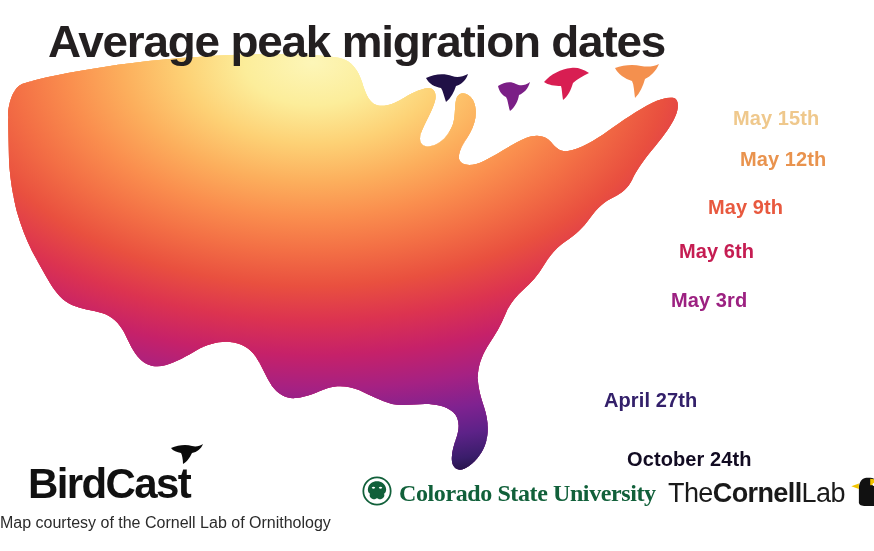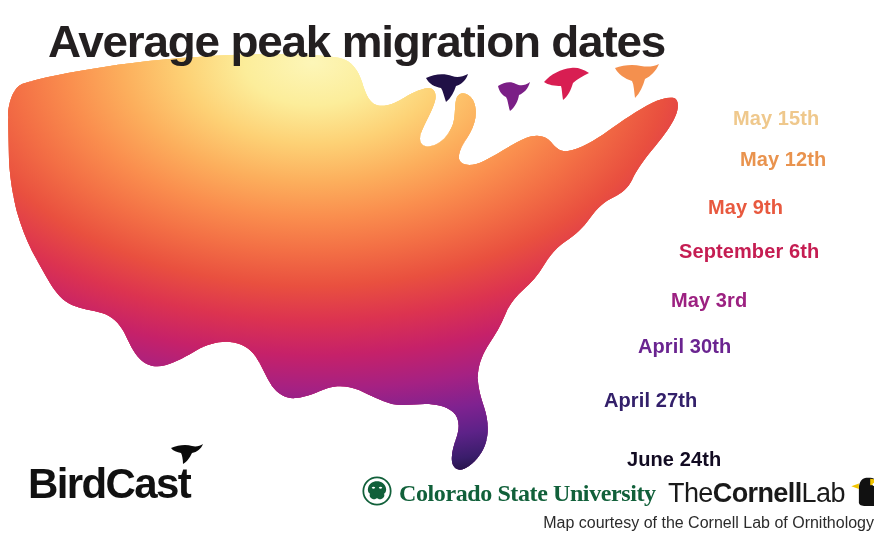--- a/index.html
+++ b/index.html
@@ -339,7 +339,7 @@
   <div class="date-label" style="left:733px;top:107px;color:#efc88c;">May 15th</div>
   <div class="date-label" style="left:711px;top:148px;color:#e9934e;margin-left:29px;">May 12th</div>
   <div class="date-label" style="left:708px;top:196px;color:#e8593f;">May 9th</div>
-  <div class="date-label" style="left:679px;top:240px;color:#c51d52;">September 6th</div>
+  <div class="date-label" style="left:679px;top:240px;color:#c51d52;">May 6th</div>
   <div class="date-label" style="left:671px;top:289px;color:#9c2181;">May 3rd</div>
   <div class="date-label" style="left:638px;top:335px;color:#6a2490;">April 30th</div>
   <div class="date-label" style="left:604px;top:389px;color:#33206a;">April 27th</div>

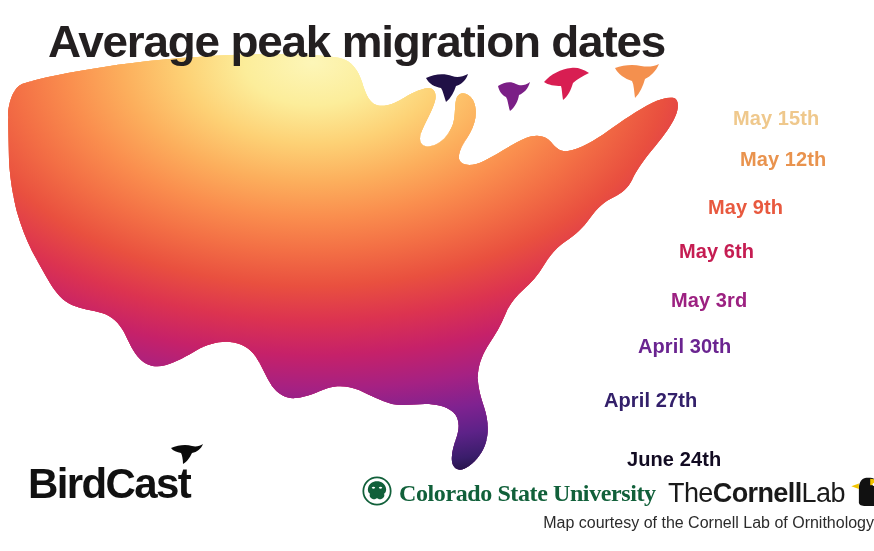--- a/index.html
+++ b/index.html
@@ -341,7 +341,6 @@
   <div class="date-label" style="left:708px;top:196px;color:#e8593f;">May 9th</div>
   <div class="date-label" style="left:679px;top:240px;color:#c51d52;">May 6th</div>
   <div class="date-label" style="left:671px;top:289px;color:#9c2181;">May 3rd</div>
-  <div class="date-label" style="left:638px;top:335px;color:#6a2490;">April 30th</div>
   <div class="date-label" style="left:604px;top:389px;color:#33206a;">April 27th</div>
   <div class="date-label" style="left:627px;top:448px;color:#120b22;">June 24th</div>
 

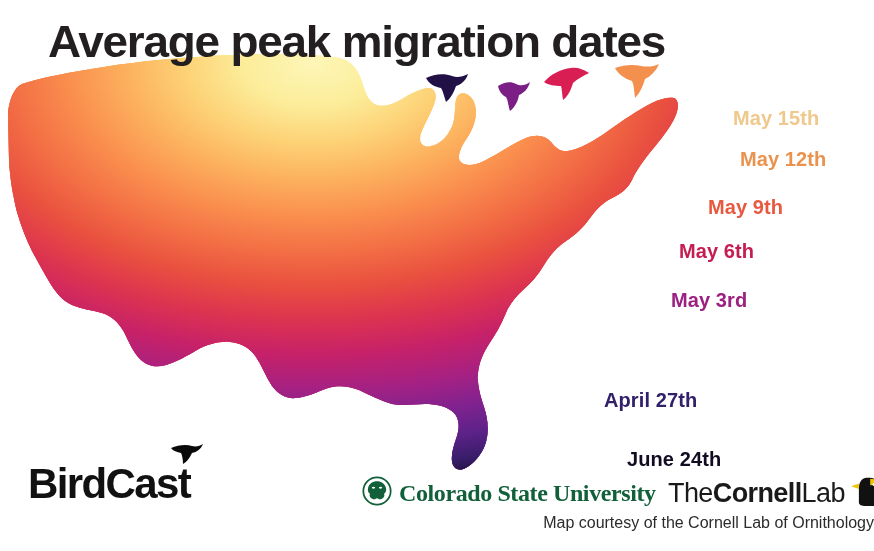--- a/index.html
+++ b/index.html
@@ -342,7 +342,7 @@
   <div class="date-label" style="left:679px;top:240px;color:#c51d52;">May 6th</div>
   <div class="date-label" style="left:671px;top:289px;color:#9c2181;">May 3rd</div>
   <div class="date-label" style="left:604px;top:389px;color:#33206a;">April 27th</div>
-  <div class="date-label" style="left:627px;top:448px;color:#120b22;">June 24th</div>
+  <div class="date-label" style="left:627px;top:448px;color:#120b22;">October 24th</div>
 
   <div id="birdcast">
     <div class="bc-bird">

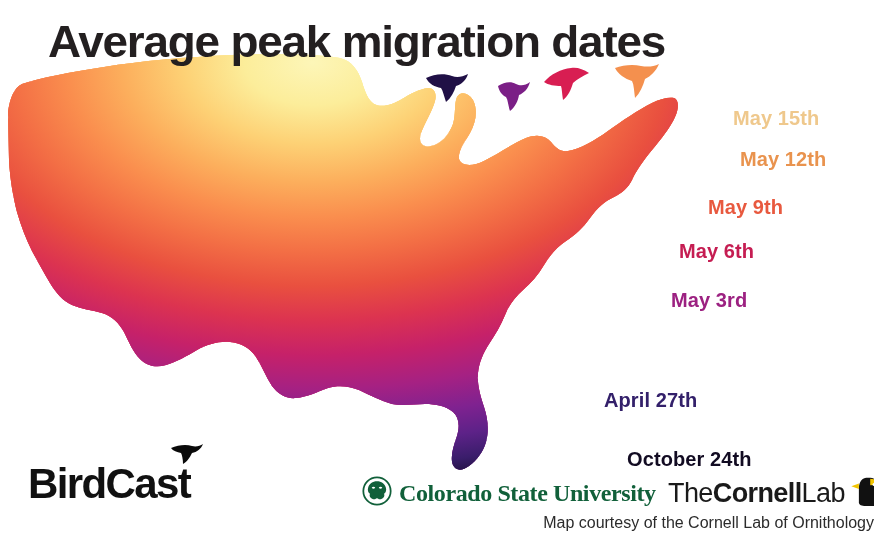--- a/index.html
+++ b/index.html
@@ -89,7 +89,7 @@
   .caption{
     position:absolute;
     left:0;right:0;top:514px;
-    text-align:right;
+    text-align:left;
     font-family:"Liberation Sans", sans-serif;
     font-size:16px;
     color:#2b2b2b;

